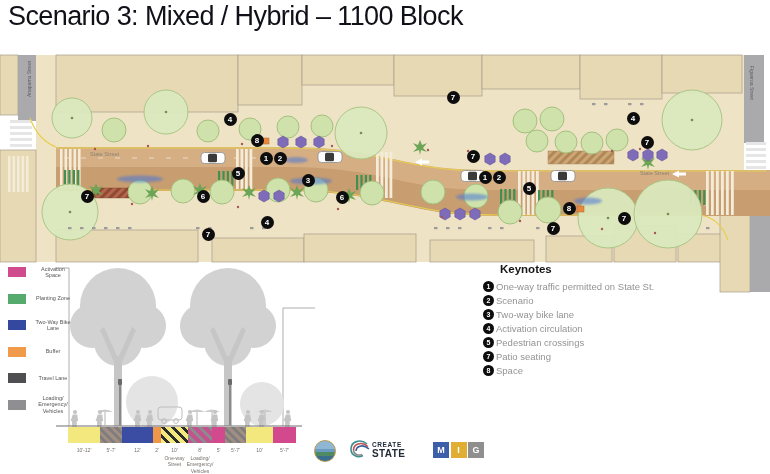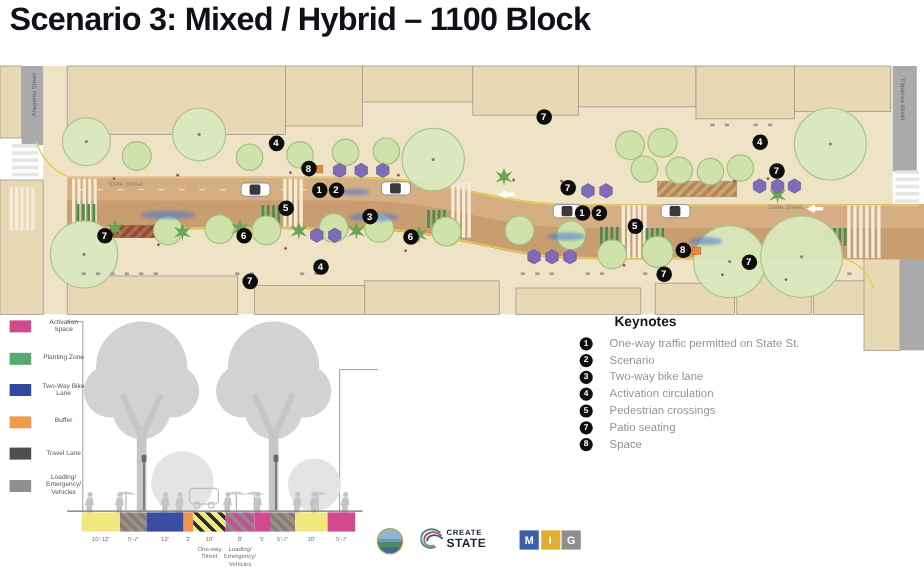--- a/index.html
+++ b/index.html
@@ -6,7 +6,7 @@
   .slide{position:relative;width:770px;height:474px;background:#fff;overflow:hidden;
          font-family:"Liberation Sans", sans-serif;}
   
-  .page-title{position:absolute;left:8px;top:1px;font-size:27px;font-weight:700;
+  .page-title{position:absolute;left:8px;top:1px;font-size:27px;font-weight:400;
               letter-spacing:-0.6px;color:#101018;white-space:nowrap;}
   
   .plan-svg{position:absolute;left:0;top:0;z-index:1;}

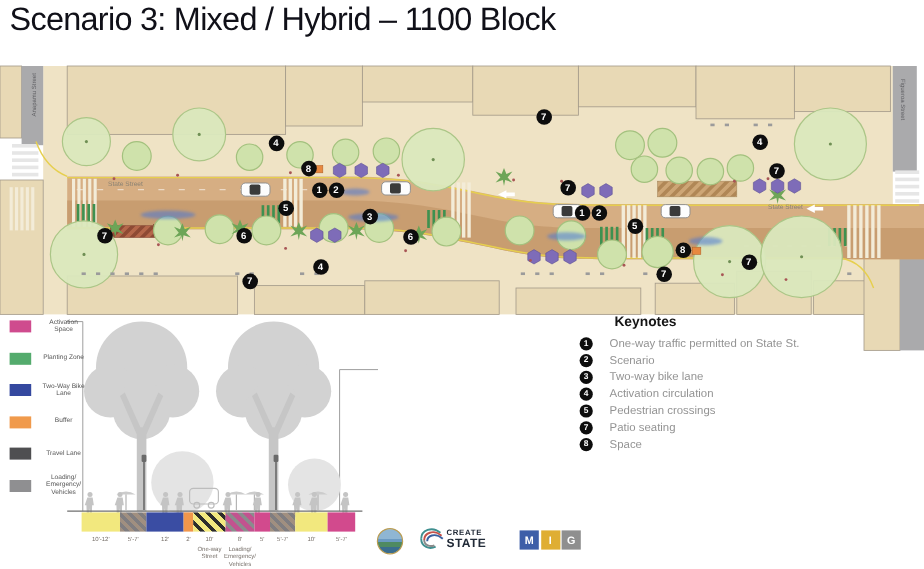--- a/index.html
+++ b/index.html
@@ -36,7 +36,7 @@
   .legend-label{width:40px;font-size:5.5px;line-height:1.2;color:#555;text-align:center;}
   
   .keynotes{position:absolute;left:483px;top:263px;width:284px;z-index:4;}
-  .keynotes-heading{font-size:11.5px;font-weight:bold;color:#151515;margin:0 0 4px 29px;}
+  .keynotes-heading{font-size:11.5px;font-weight:bold;color:#151515;margin:0 0 4px 17px;}
   .keynote-item{display:flex;align-items:center;height:14px;}
   .kn-bullet{flex:0 0 11px;width:11px;height:11px;border-radius:50%;background:#0d0d0d;
              color:#fff;font-size:7px;font-weight:bold;text-align:center;line-height:11.5px;}

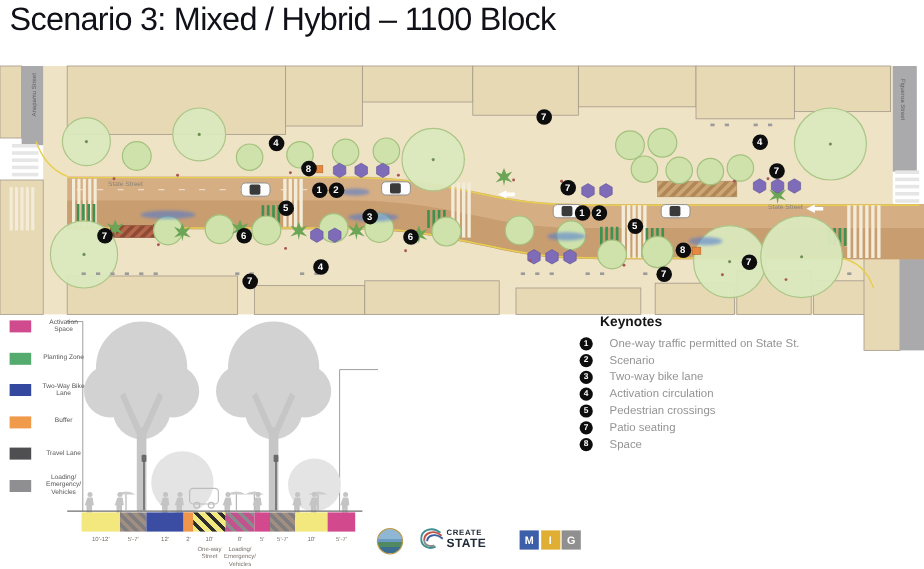--- a/index.html
+++ b/index.html
@@ -40,7 +40,7 @@
   .keynote-item{display:flex;align-items:center;height:14px;}
   .kn-bullet{flex:0 0 11px;width:11px;height:11px;border-radius:50%;background:#0d0d0d;
              color:#fff;font-size:7px;font-weight:bold;text-align:center;line-height:11.5px;}
-  .kn-label{margin-left:14px;font-size:9.5px;color:#939393;white-space:nowrap;}
+  .kn-label{margin-left:2px;font-size:9.5px;color:#939393;white-space:nowrap;}
   
   .section-bar{position:absolute;left:68px;top:427px;display:flex;z-index:4;}
   .seg-col{position:relative;}

